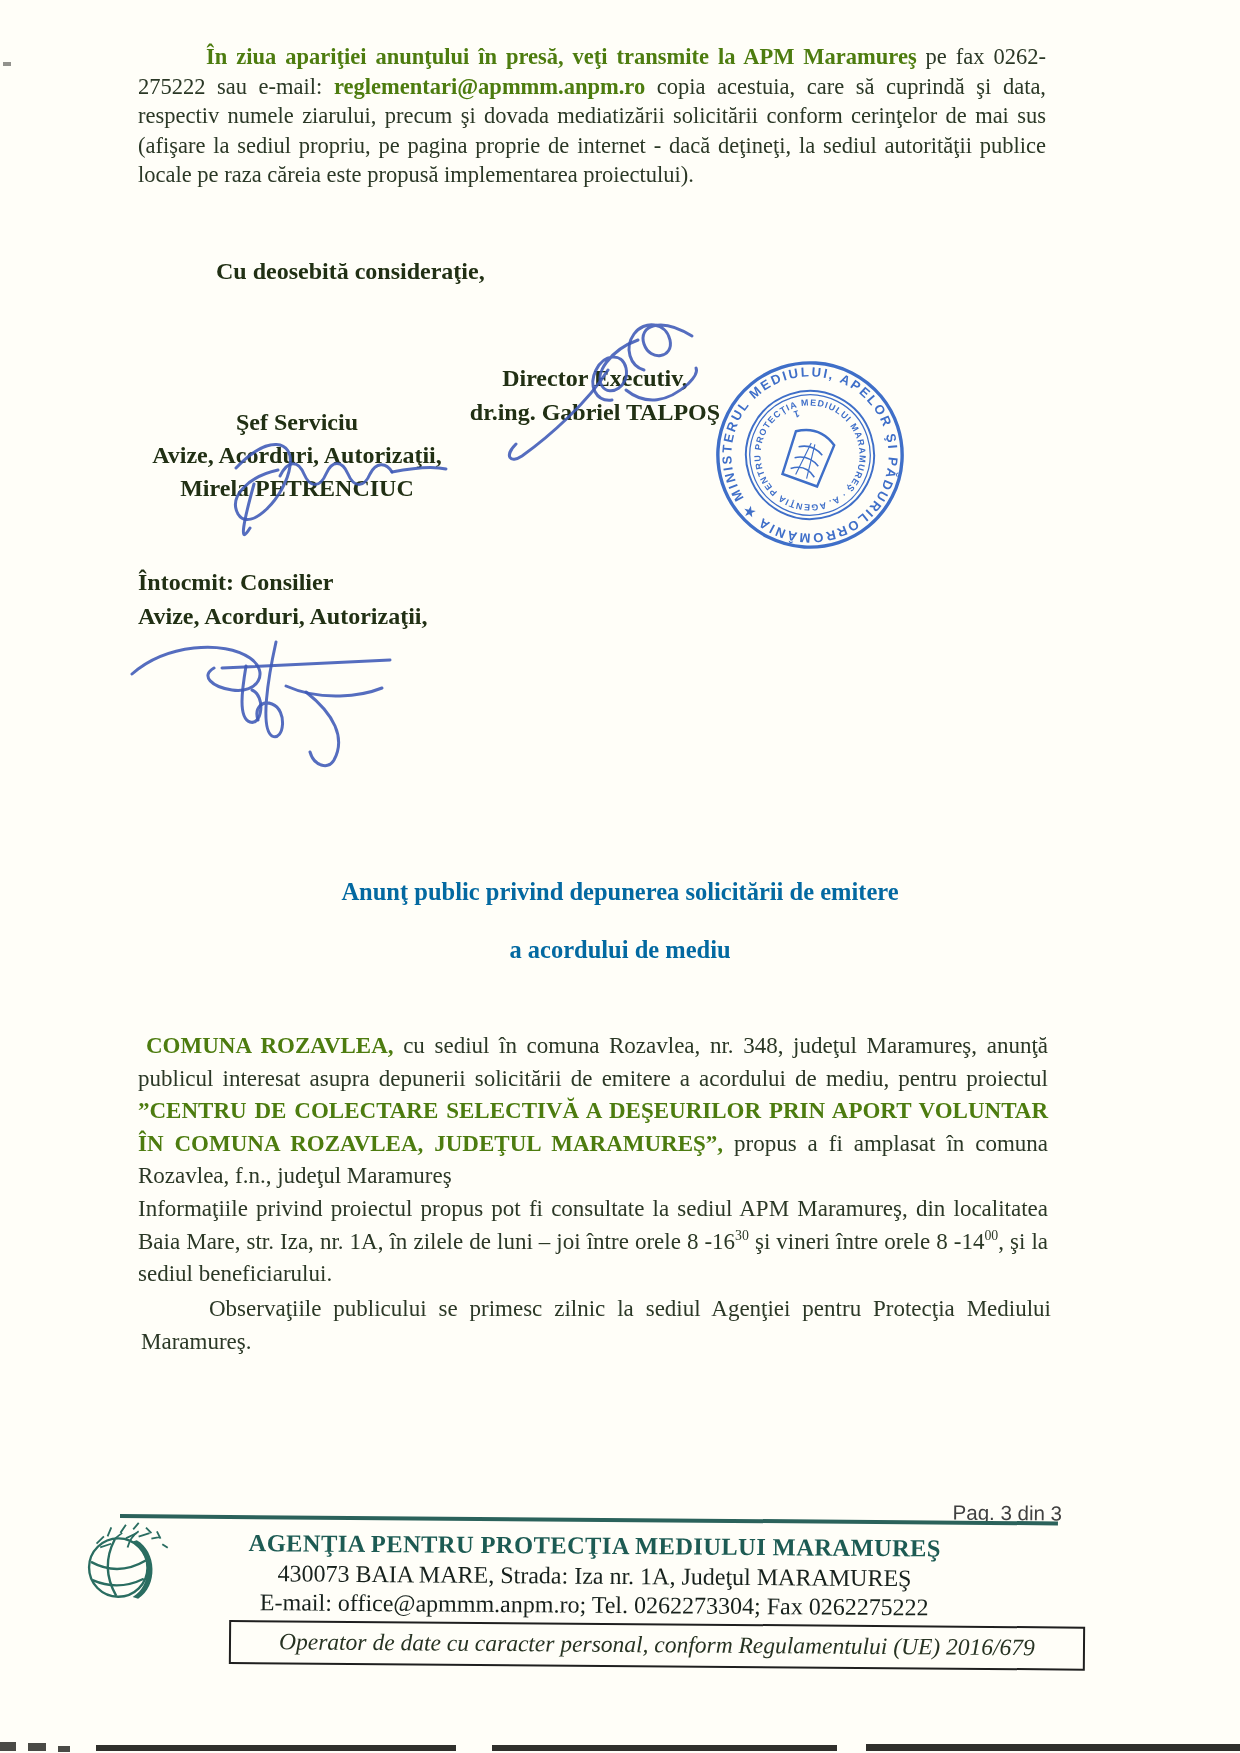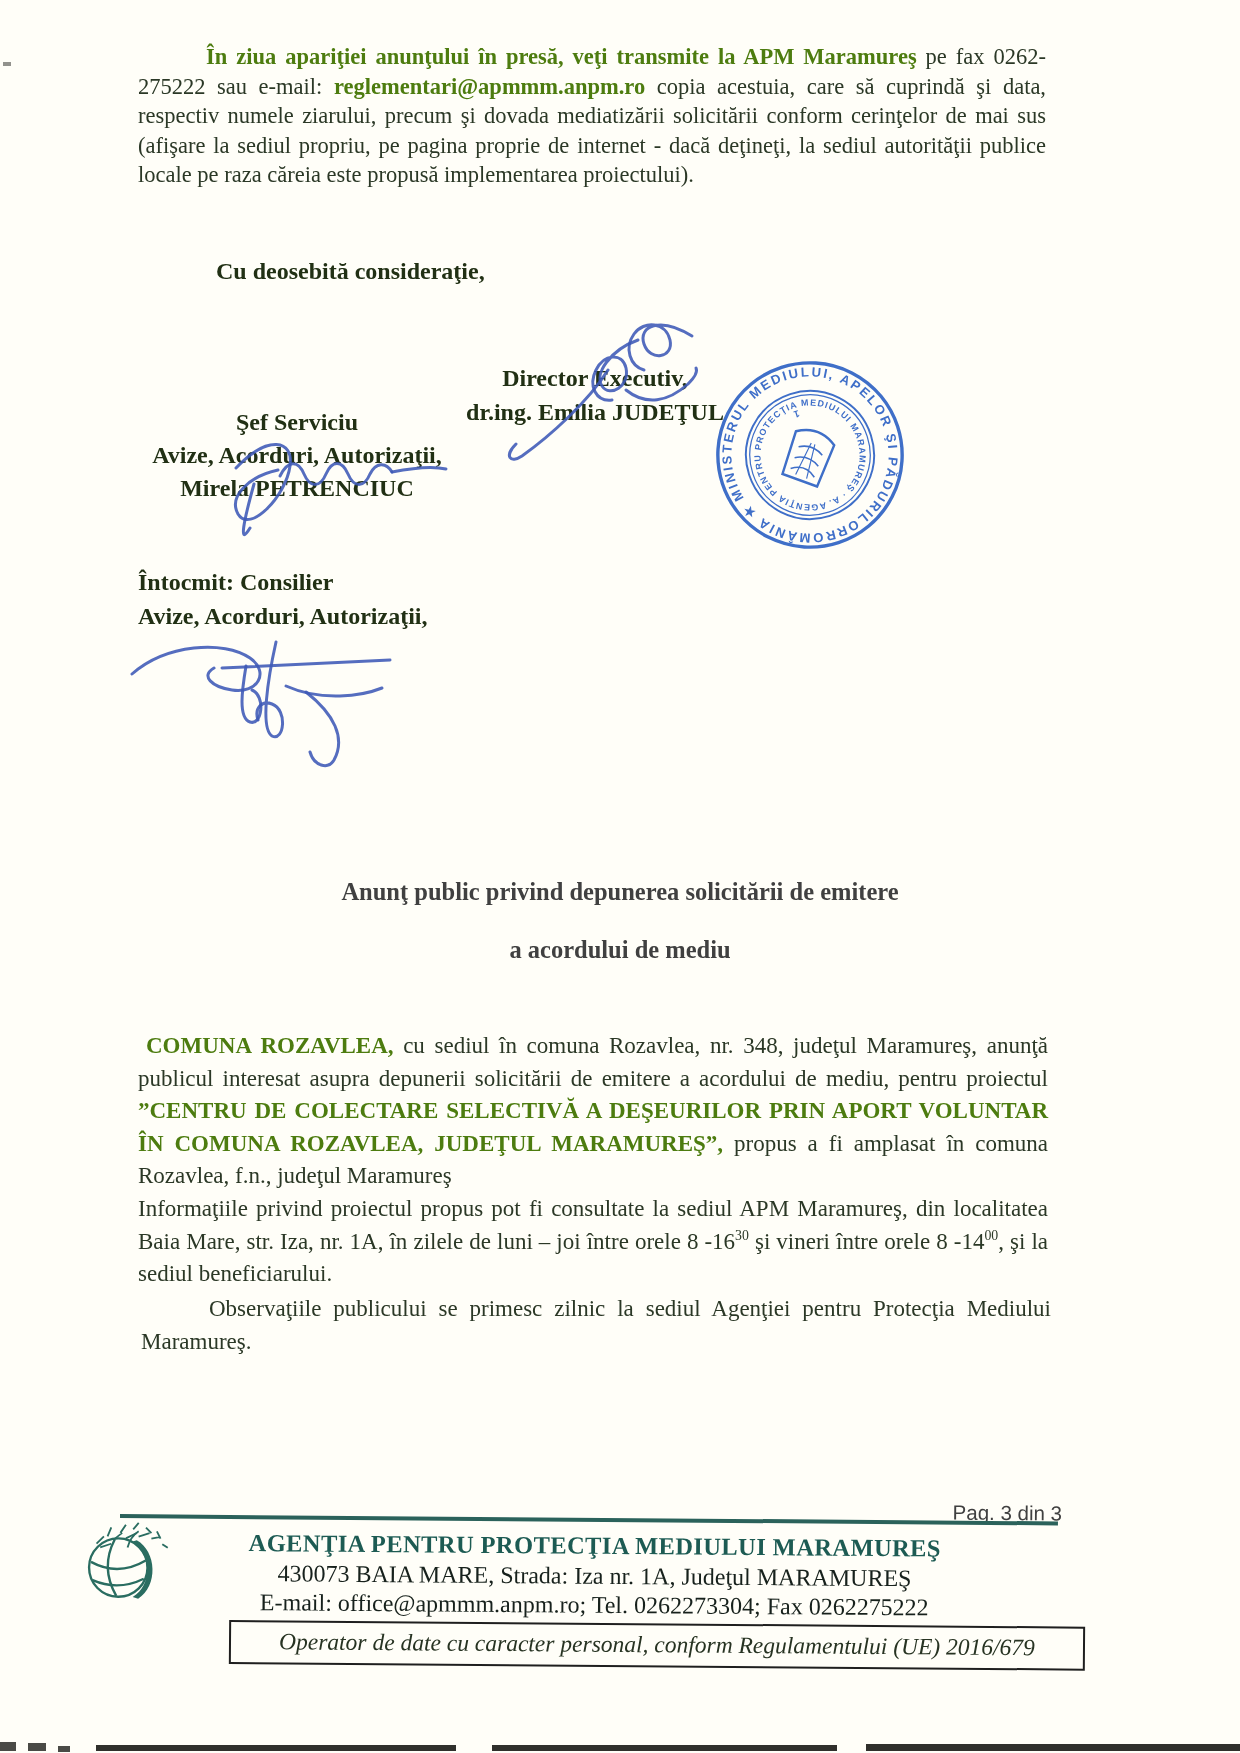--- a/index.html
+++ b/index.html
@@ -53,7 +53,7 @@
 
   <div class="abs sigblock center" style="left:430px;top:313px;width:330px;line-height:34px;margin-top:48px;">
     <div>Director Executiv,</div>
-    <div>dr.ing. Emilia JUDEŢUL</div>
+    <div>dr.ing. Gabriel TALPOŞ</div>
   </div>
 
   <svg class="abs sig" style="left:492px;top:308px;" width="215" height="160" viewBox="0 0 215 160">

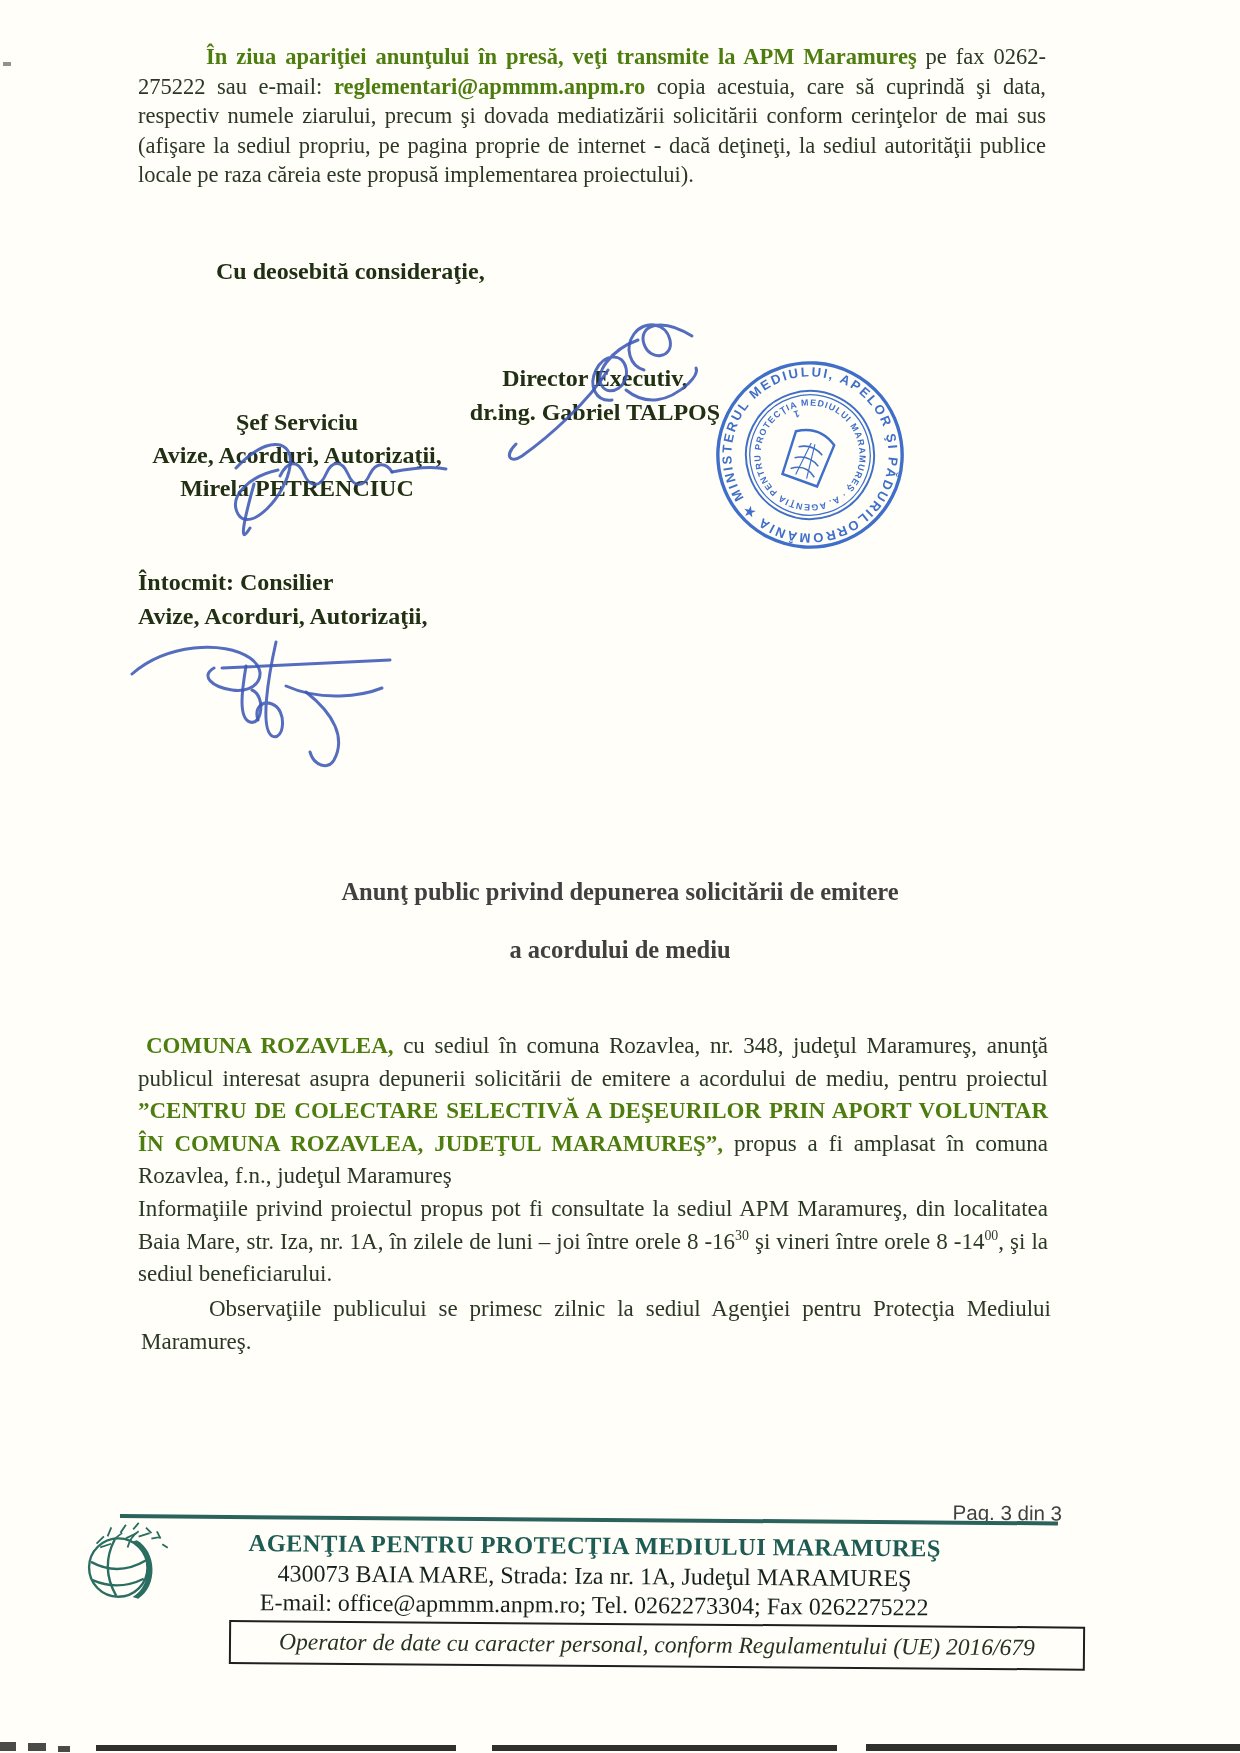--- a/index.html
+++ b/index.html
@@ -22,7 +22,7 @@
   .sup{vertical-align:super;font-size:0.6em;line-height:0;}
   .sigblock{font-weight:bold;color:#213014;font-size:24px;}
   .center{text-align:center;}
-  .heading{font-weight:bold;color:#404040;font-size:24.5px;text-align:center;width:100%;}
+  .heading{font-weight:bold;color:#0369a1;font-size:24.5px;text-align:center;width:100%;}
   svg{display:block;}
   .sig path{fill:none;stroke:#3d59b6;stroke-width:3;stroke-linecap:round;stroke-linejoin:round;opacity:.88;}
   .stamp-wrap{transform:rotate(162deg);opacity:.92;}

